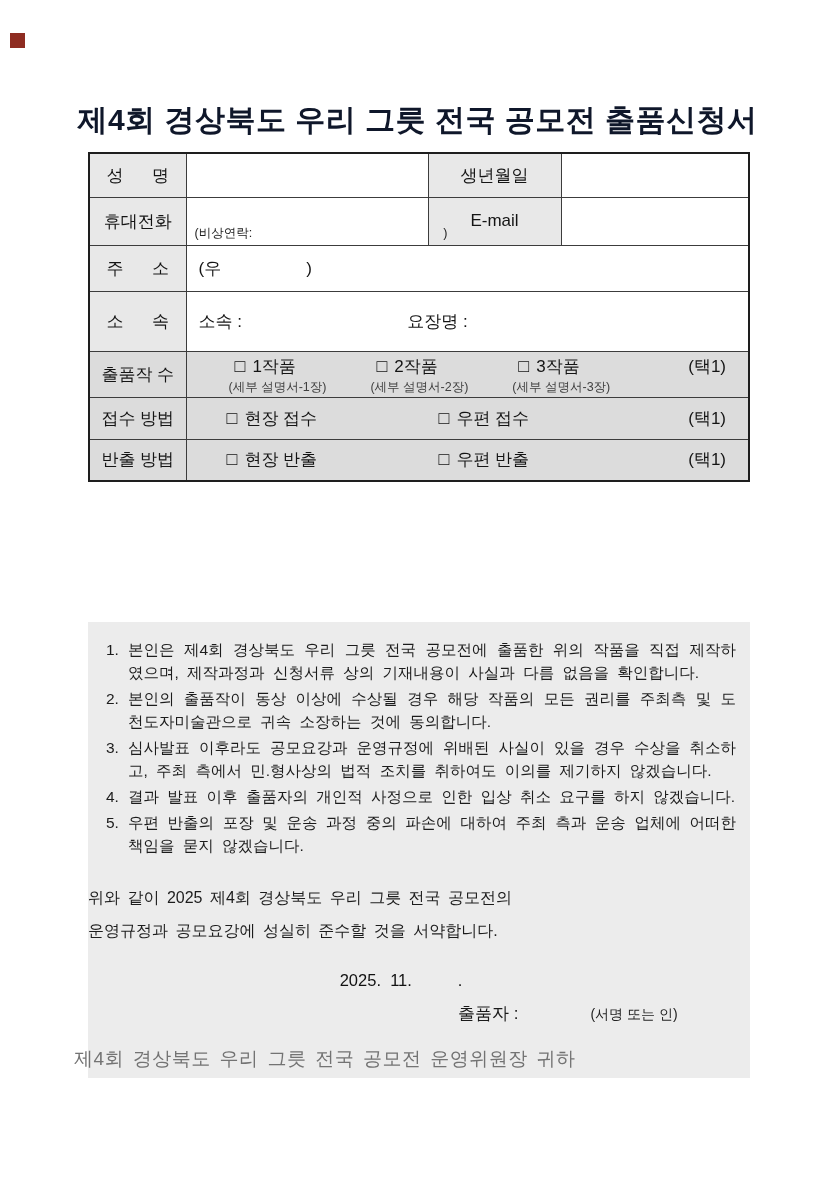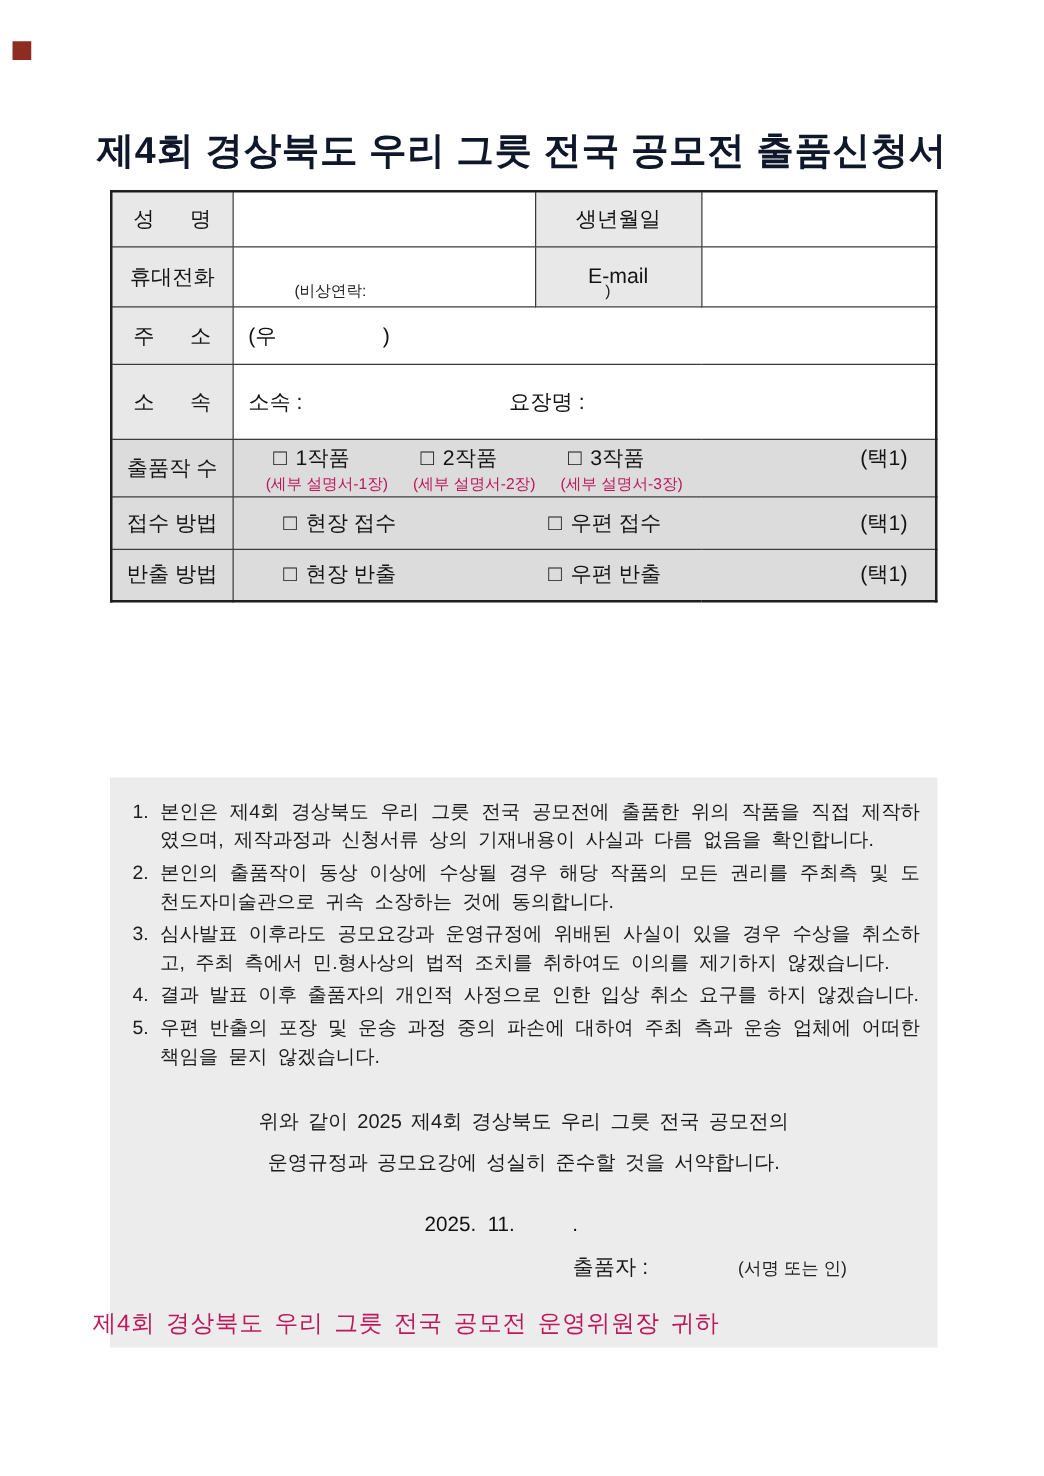--- a/index.html
+++ b/index.html
@@ -27,7 +27,7 @@
   tr.r4 { height:60px; } tr.r5 { height:46px; } tr.r6 { height:42px; }
   tr.r7 { height:42px; } tr.r8 { height:146px; }
 
-  td.phone-val { vertical-align:bottom;padding-left:41px; }
+  td.phone-val { vertical-align:bottom; }
   .emergency { display:block; font-size:12.5px; color:#222; padding:0 6px 3px 8px; }
   .inline-val { padding-left:12px; }
   .career-cell div.main { font-size:17px; }

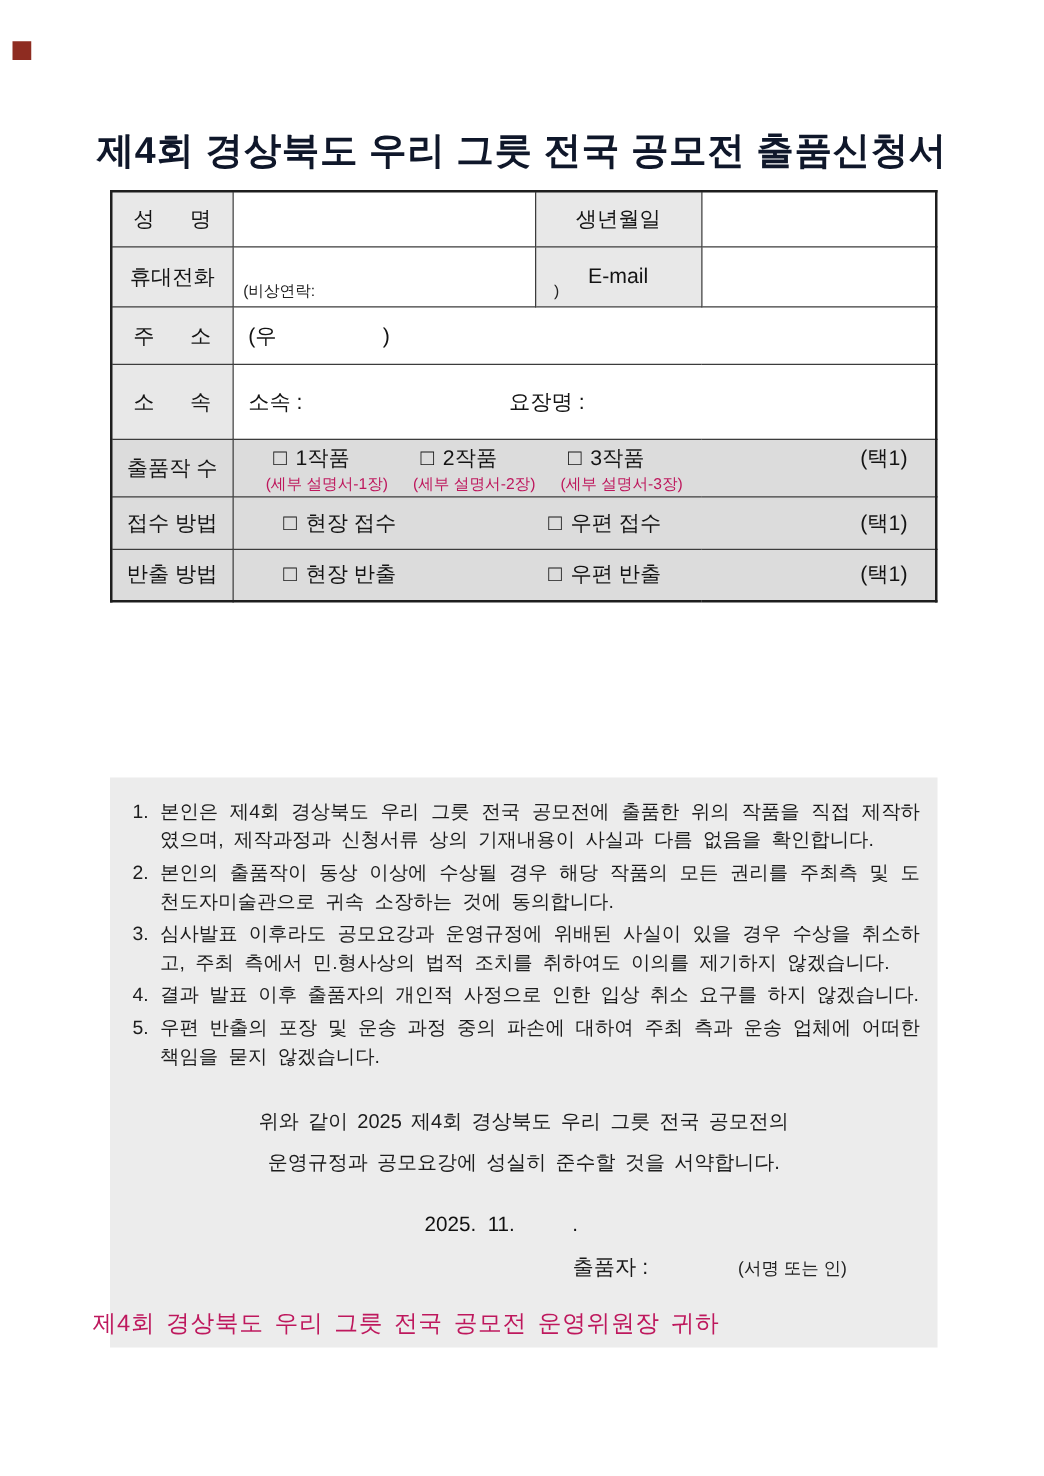--- a/index.html
+++ b/index.html
@@ -34,7 +34,7 @@
   .career-cell div.sub { font-size:12px; margin-top:18px; color:#222; }
 
   
-  .opts { display:flex; align-items:flex-start; padding:3px 12px 0 32px; }
+  .opts { display:flex; align-items:flex-start; padding:3px 12px 0 48px;gap:24px; }
   .opt { margin-right:26px; }
   .optline { font-size:17px; white-space:nowrap; }
   .optline .cb { font-size:18px; margin-right:7px; }

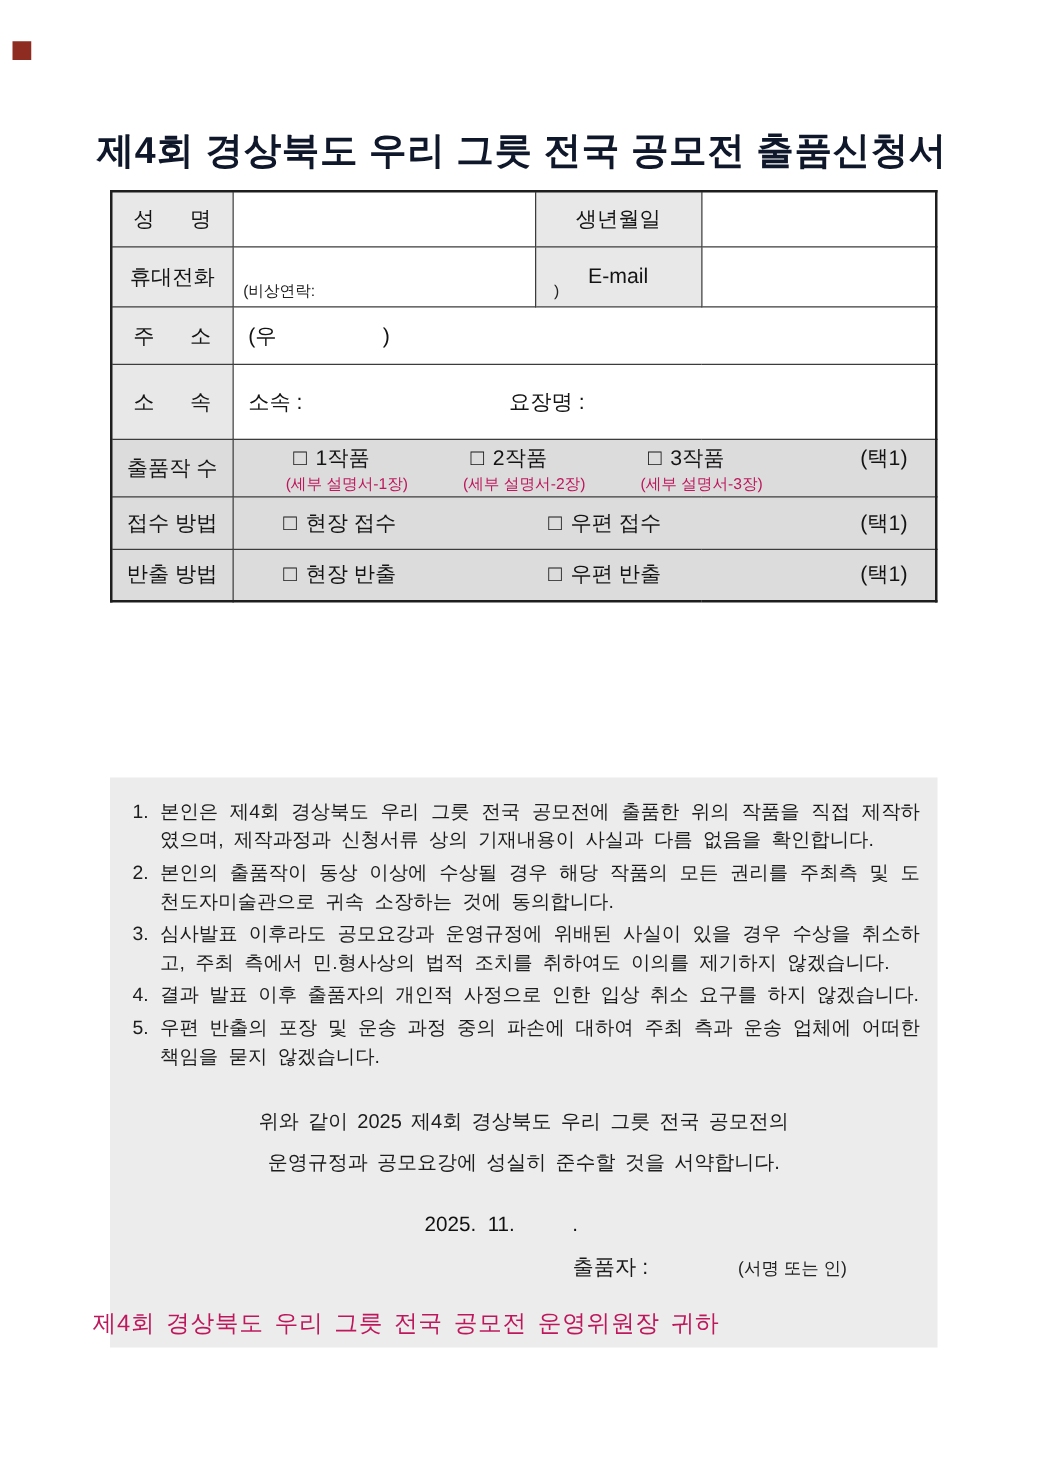--- a/index.html
+++ b/index.html
@@ -38,7 +38,7 @@
   .opt { margin-right:26px; }
   .optline { font-size:17px; white-space:nowrap; }
   .optline .cb { font-size:18px; margin-right:7px; }
-  .optsub { font-size:12.5px; margin-top:1px; margin-left:-6px; white-space:nowrap; color:#be185d; }
+  .optsub { font-size:12.5px; margin-top:1px; margin-left:-6px; white-space:nowrap; color:#404040; }
   .pick { margin-left:auto; font-size:17px; padding-right:10px; }
   .opts2 { display:flex; align-items:center; padding:0 12px 0 40px; }
   .opts2 .opt-a { width:212px; font-size:17px; white-space:nowrap; }

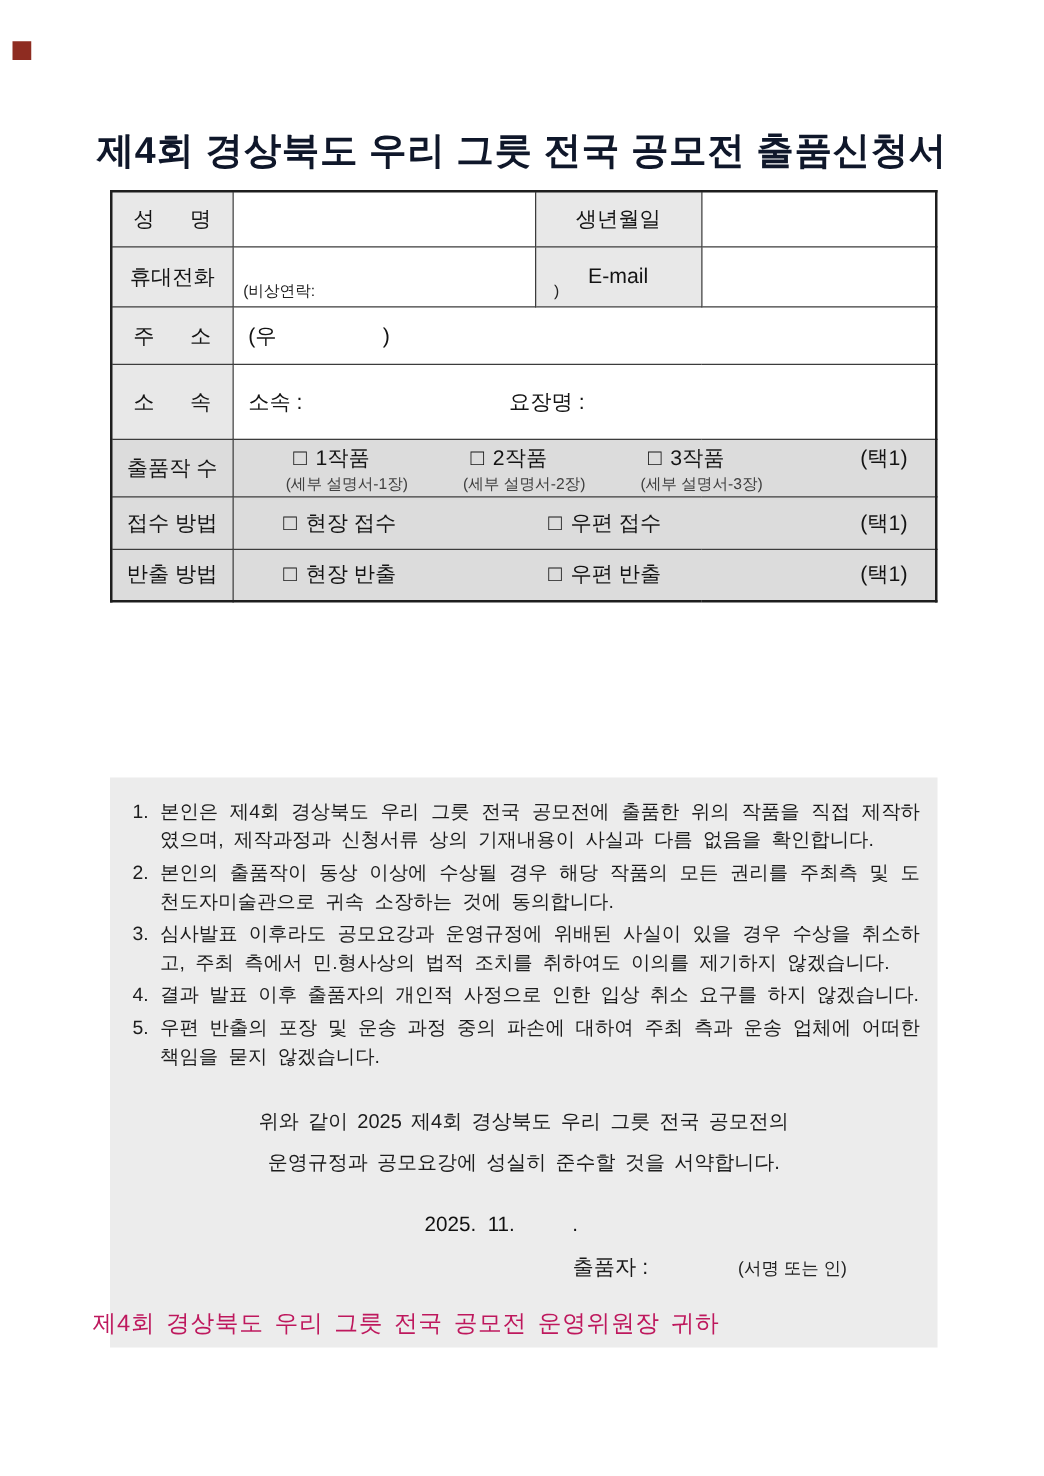--- a/index.html
+++ b/index.html
@@ -53,7 +53,7 @@
           font-size:15.5px; line-height:23px; text-align:justify;
           word-spacing:4px; color:#1c1c1c; }
   .term .num { position:absolute; left:2px; top:0; }
-  .pledge { margin-top:24px; text-align:center; font-size:16px; line-height:33px;
+  .pledge { margin-top:24px; font-size:16px; line-height:33px;
             word-spacing:3px; color:#1c1c1c; }
   .date-line { margin-top:24px; text-align:center; font-size:16.5px;
                transform:translateX(-18px); color:#111; }

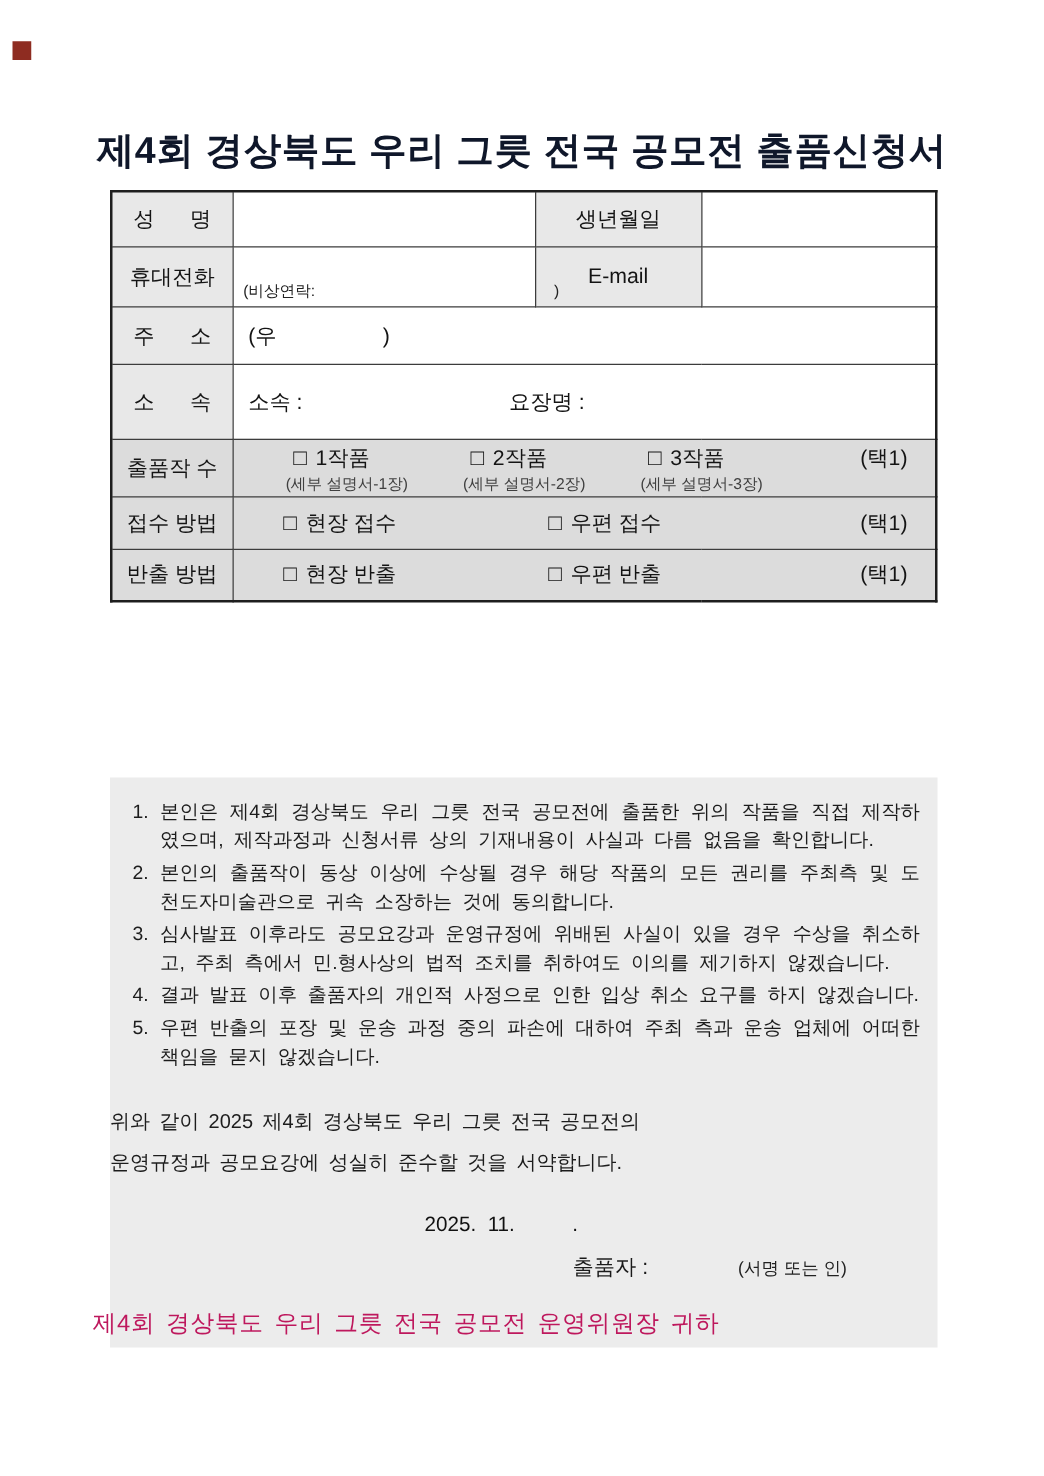--- a/index.html
+++ b/index.html
@@ -61,7 +61,7 @@
   .sig-row .entrant { font-size:17px; }
   .sig-row .seal { margin-left:72px; font-size:14px; color:#222; }
   .recipient { position:absolute; left:-14px; bottom:6px; font-size:19px;
-               letter-spacing:0.5px; color:#be185d; word-spacing:3px; }
+               letter-spacing:0.5px; color:#737373; word-spacing:3px; }
 </style>
 </head>
 <body>

